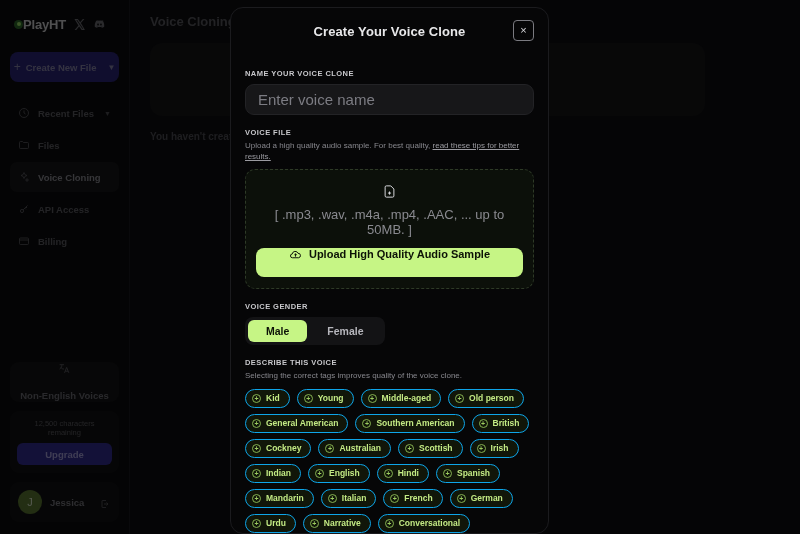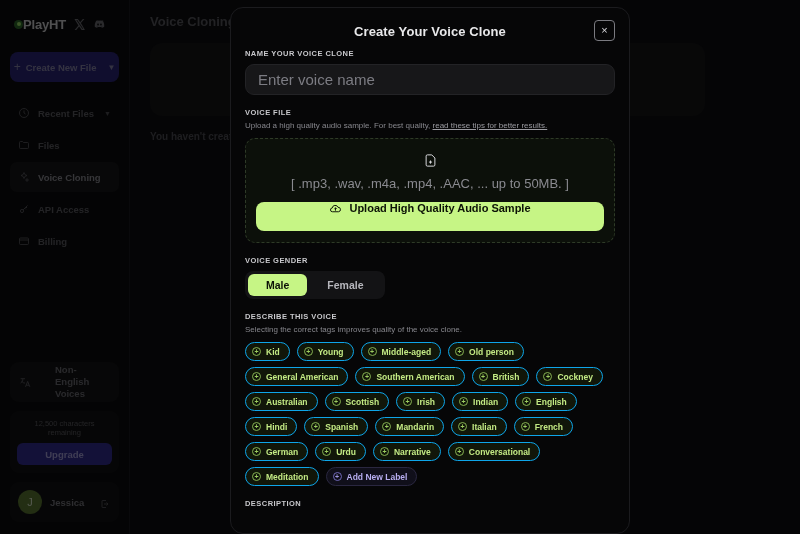--- a/index.html
+++ b/index.html
@@ -221,7 +221,7 @@
     position: absolute;
     left: 230px;
     top: 7px;
-    width: 400px;
+    width: 319px;
     height: 527px;
     background: #060607;
     border-radius: 13px;

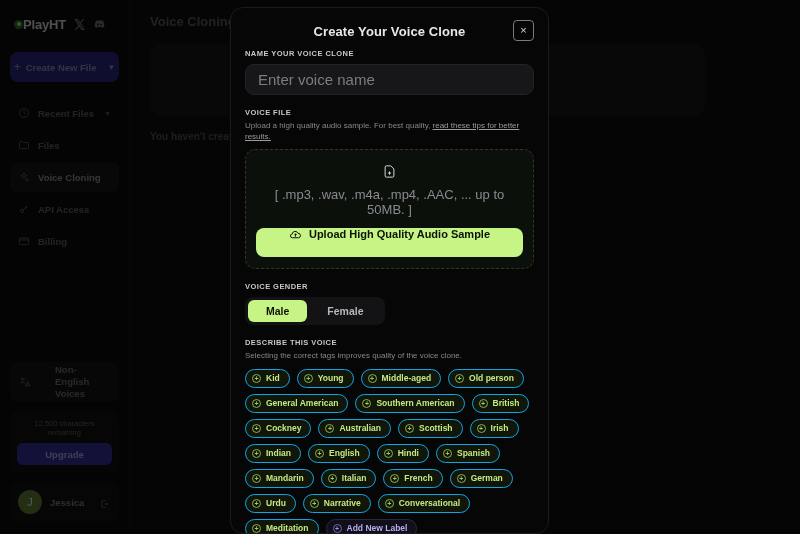--- a/index.html
+++ b/index.html
@@ -261,6 +261,7 @@
     flex: 1;
     overflow: hidden;
     padding: 0 14px 0;
+    margin-top: 20px;
   }
 
   .sec-label {

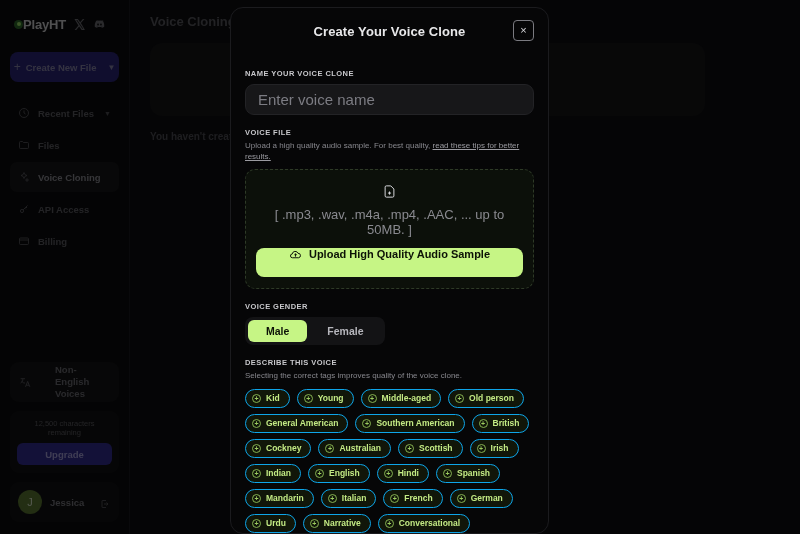--- a/index.html
+++ b/index.html
@@ -130,12 +130,13 @@
     background: #141416;
     display: flex;
     align-items: center;
-    gap: 23px;
+    gap: 15px;
     padding: 0 9px;
     color: #6c6c73;
     font-size: 9.5px;
     font-weight: bold;
     line-height: 1.25;
+    flex-direction: column;
   }
   .noneng .nav-ic { width: 13px; height: 13px; flex: 0 0 13px; }
 

